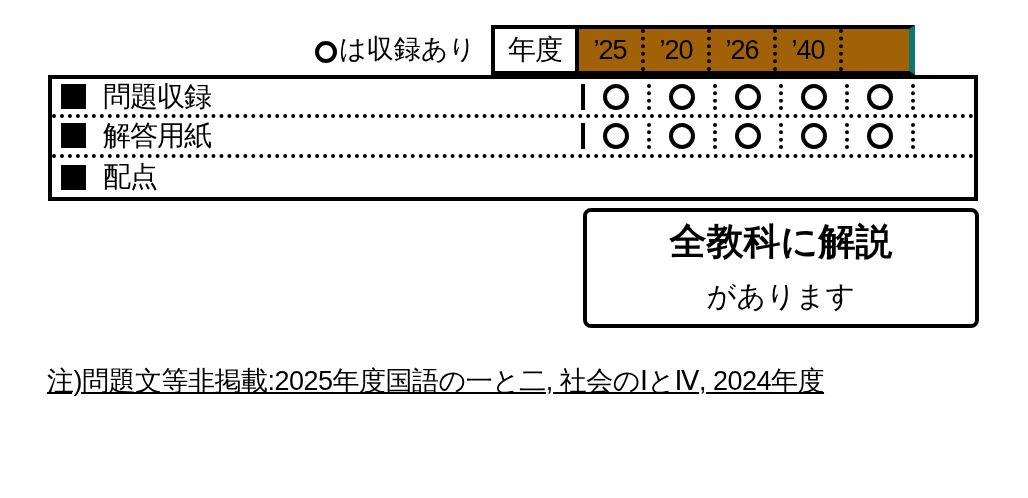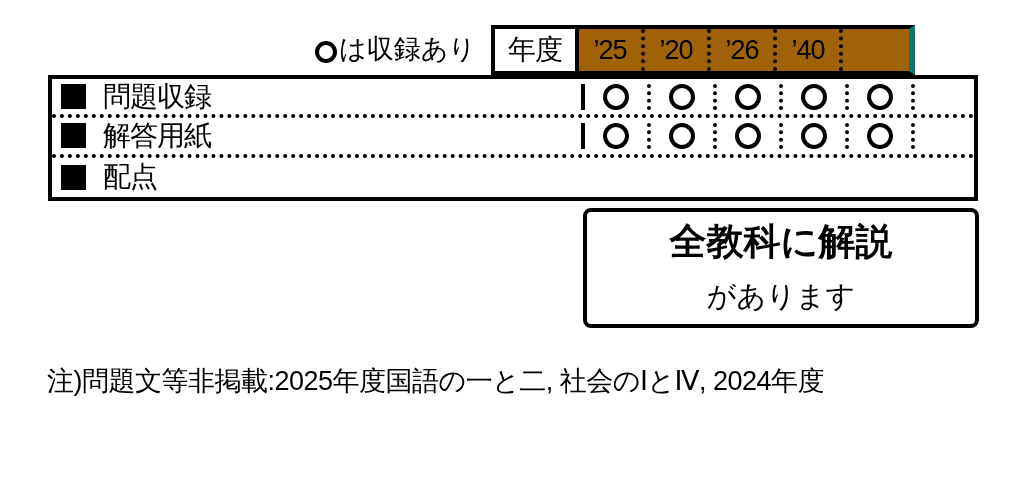--- a/index.html
+++ b/index.html
@@ -203,6 +203,7 @@
   }
   .footnote div {
     height: 36px;
+    text-decoration: underline;
   }
 </style>
 </head>

